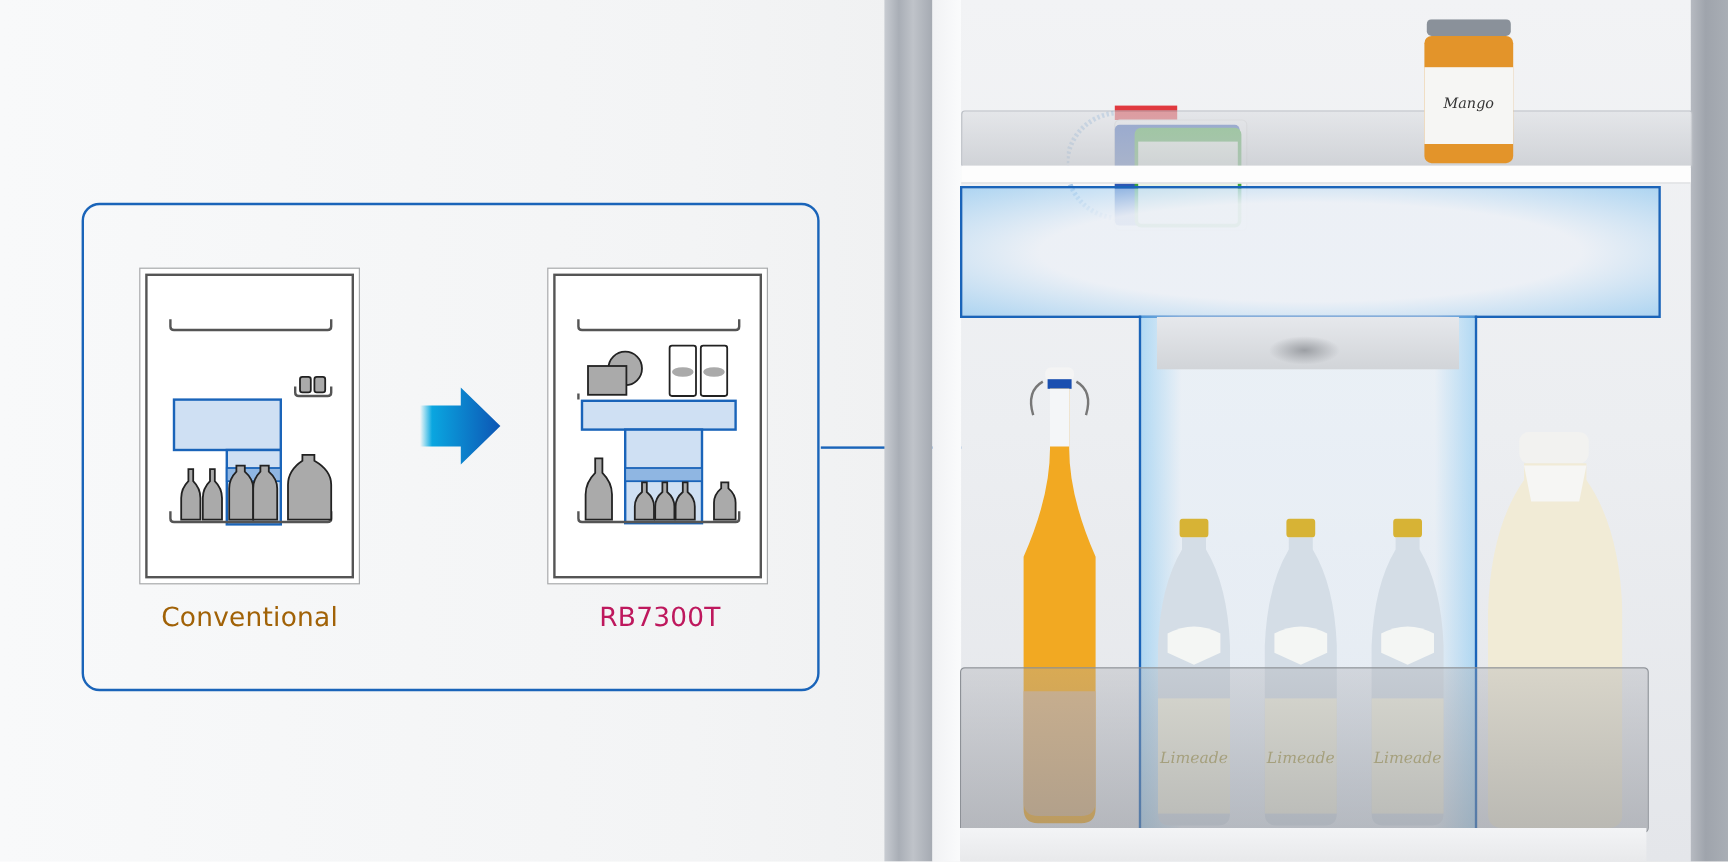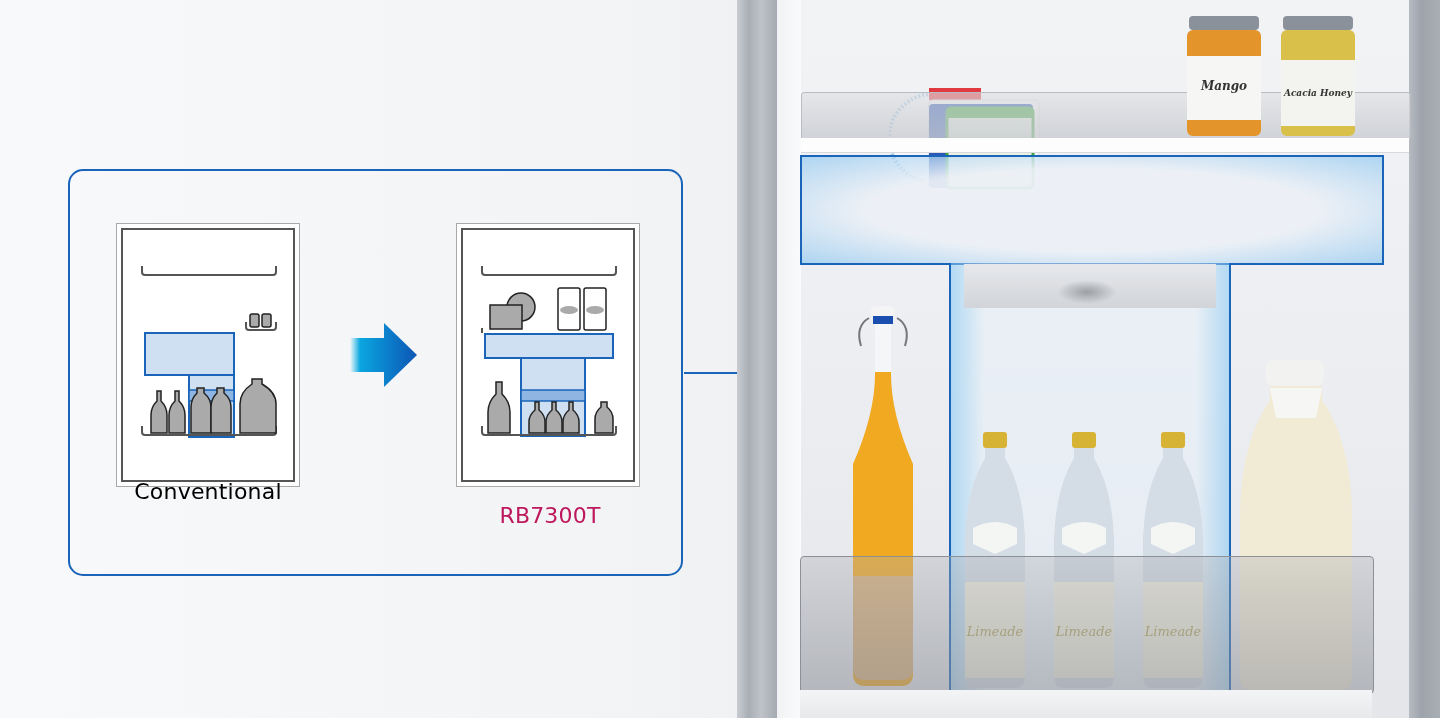--- a/index.html
+++ b/index.html
@@ -65,7 +65,7 @@
   .juice-bottle { left:104px; top:306px; width:84px; height:382px; }
   .limeade { width:72px; height:258px; }
   .milk { left:503px; top:360px; width:112px; height:330px; }
-  .jar { width:78px; height:120px;font-weight:bold; }
+  .jar { width:78px; height:120px; }
   .butter { left:88px; top:18px; width:180px; height:120px; }
 </style>
 </head>

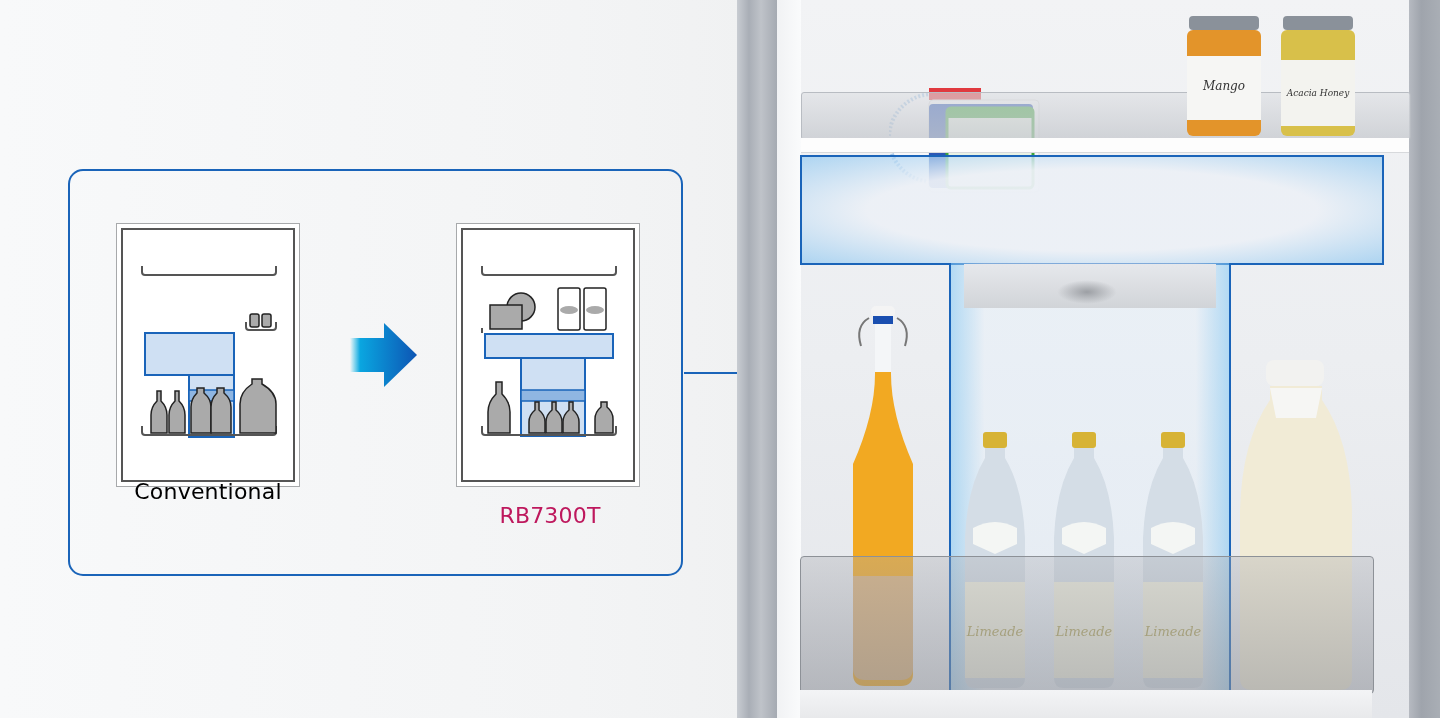--- a/index.html
+++ b/index.html
@@ -174,14 +174,6 @@
         <text x="39" y="74" font-family="DejaVu Serif, serif" font-style="italic" font-size="12" fill="#333" text-anchor="middle">Mango</text>
       </svg>
     </div>
-    <div class="abs jar" style="left:478px;top:-44px;">
-      <svg width="78" height="122" viewBox="0 0 78 122">
-        <rect x="4" y="0" width="70" height="14" rx="4" fill="#8a919a"></rect>
-        <rect x="2" y="14" width="74" height="106" rx="6" fill="#d8c04a"></rect>
-        <rect x="2" y="44" width="74" height="66" fill="#f3f3ef"></rect>
-        <text x="39" y="80" font-family="DejaVu Serif, serif" font-style="italic" font-size="9" fill="#333" text-anchor="middle">Acacia Honey</text>
-      </svg>
-    </div>
     <div class="abs shelf-lip"></div>
   </div>
 

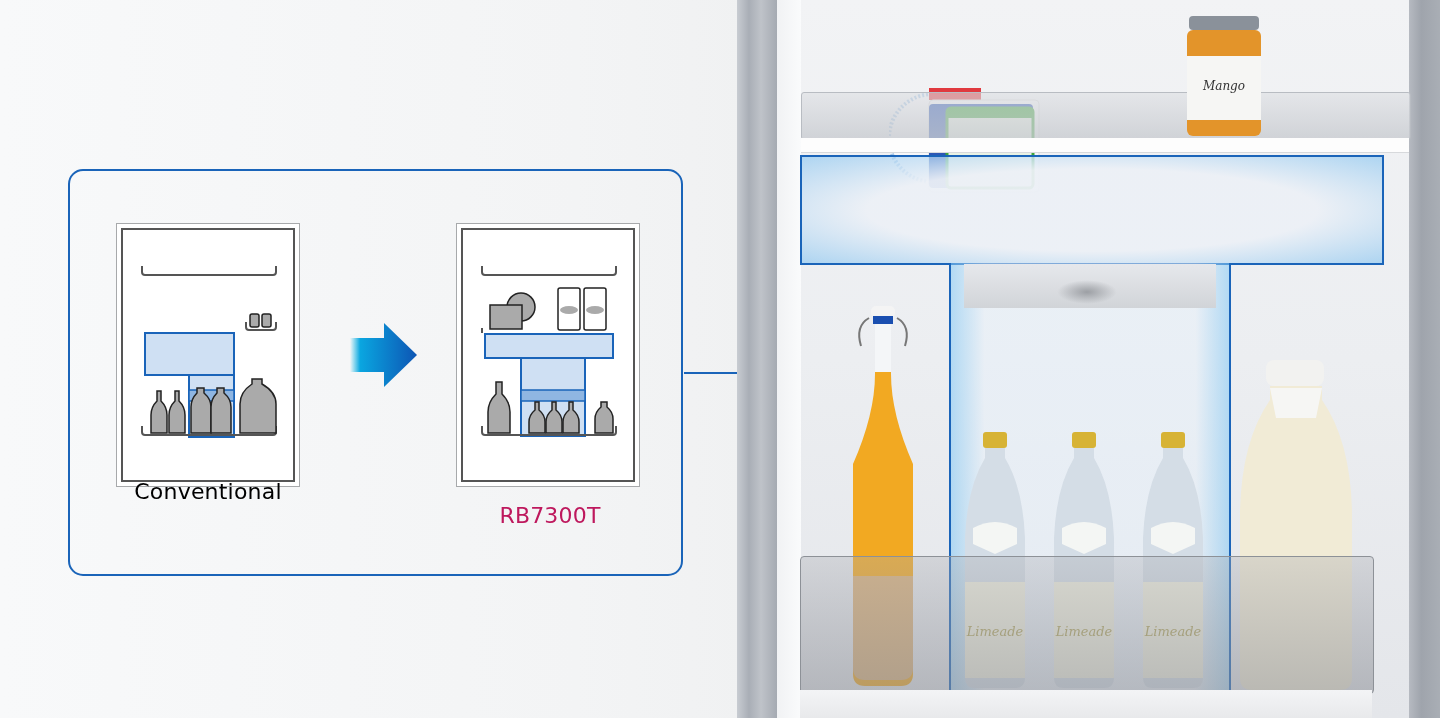--- a/index.html
+++ b/index.html
@@ -21,7 +21,7 @@
   }
   .icon-card .inner { width:100%; height:100%; border:2px solid #555; box-sizing:border-box; position:relative; }
   .caption { font-size:22px; text-align:center; width:200px; letter-spacing:0.2px; }
-  .cap-conv { left:108px; top:479px; color:#000000; }
+  .cap-conv { left:108px; top:503px; color:#a16207; }
   .cap-rb { left:450px; top:503px; color:#be185d; }
 
   .arrow { left:350px; top:322px; width:68px; height:66px; }

